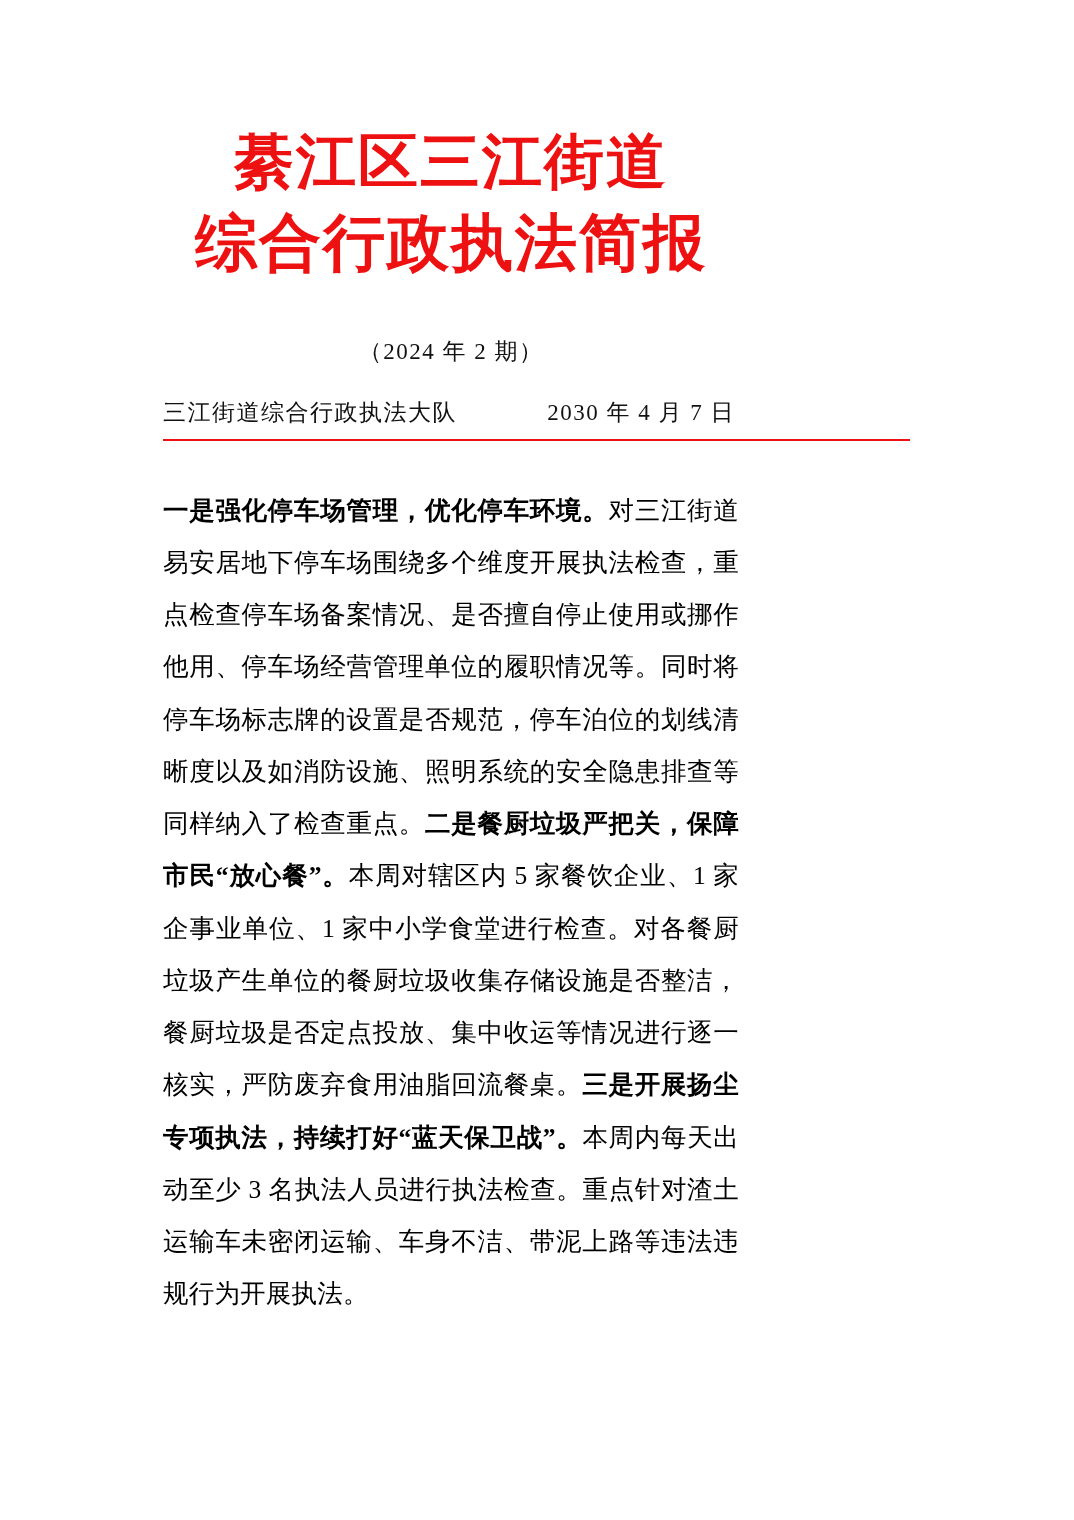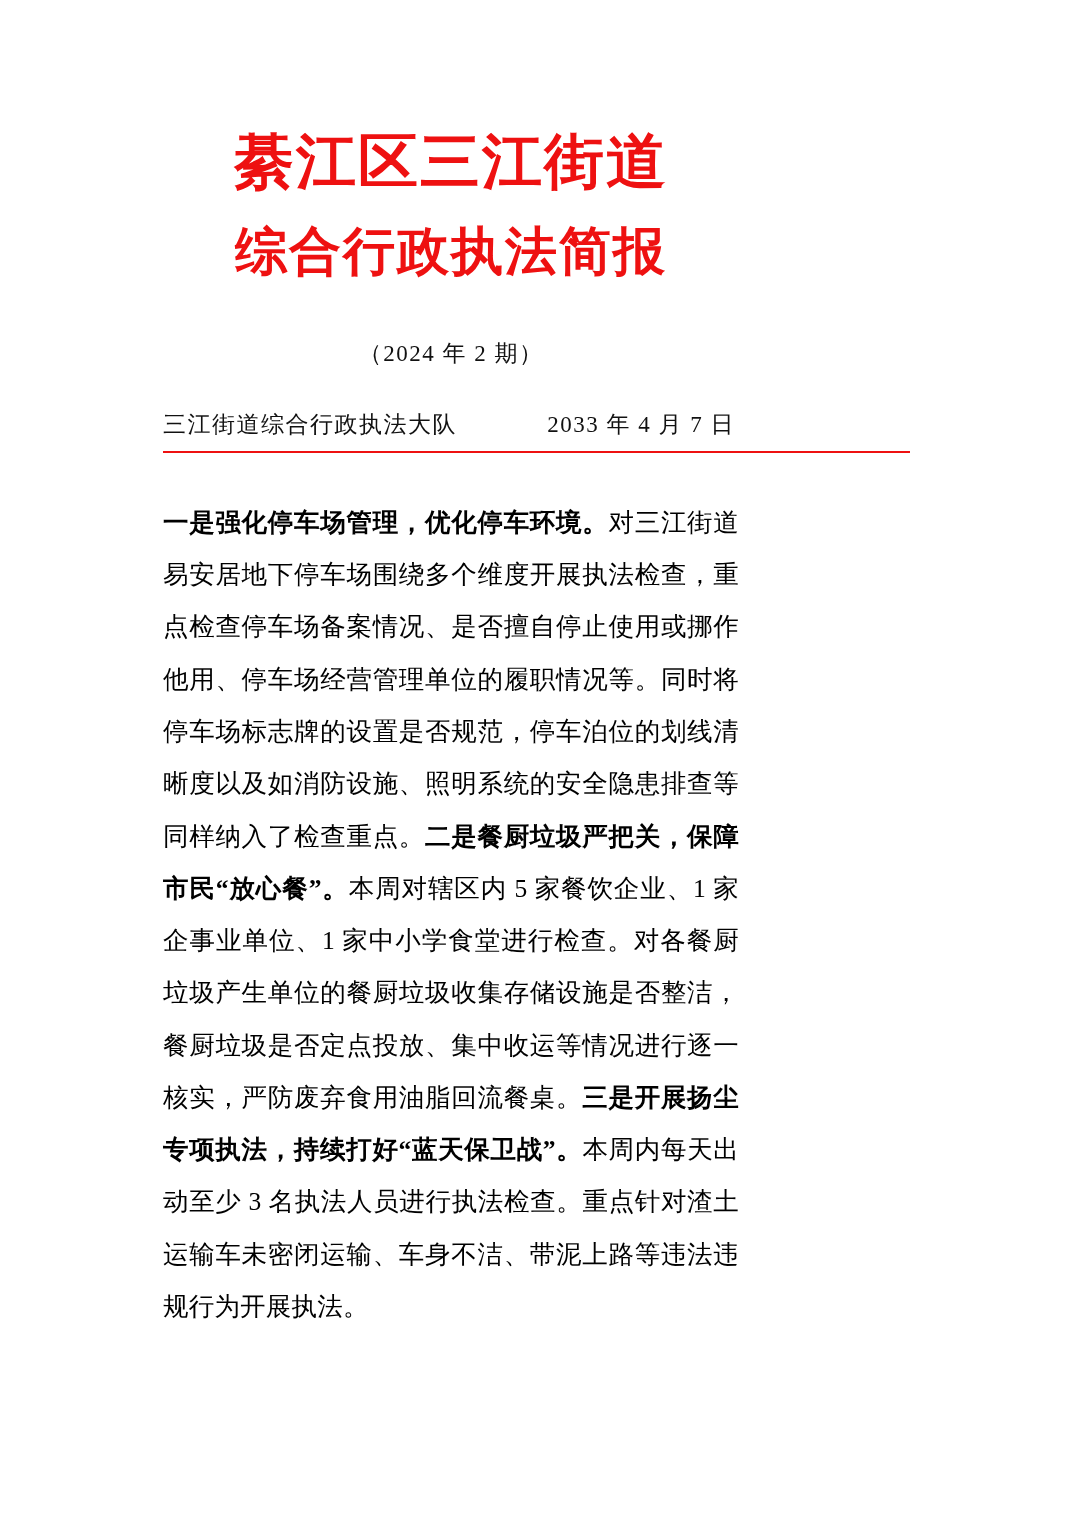--- a/index.html
+++ b/index.html
@@ -38,8 +38,8 @@
     white-space: nowrap;
   }
   .title-line.line2 {
-    margin-top: 24px;
-    font-size: 52px;
+    margin-top: 10px;
+    font-size: 62px;
   }
 
   .issue-line {

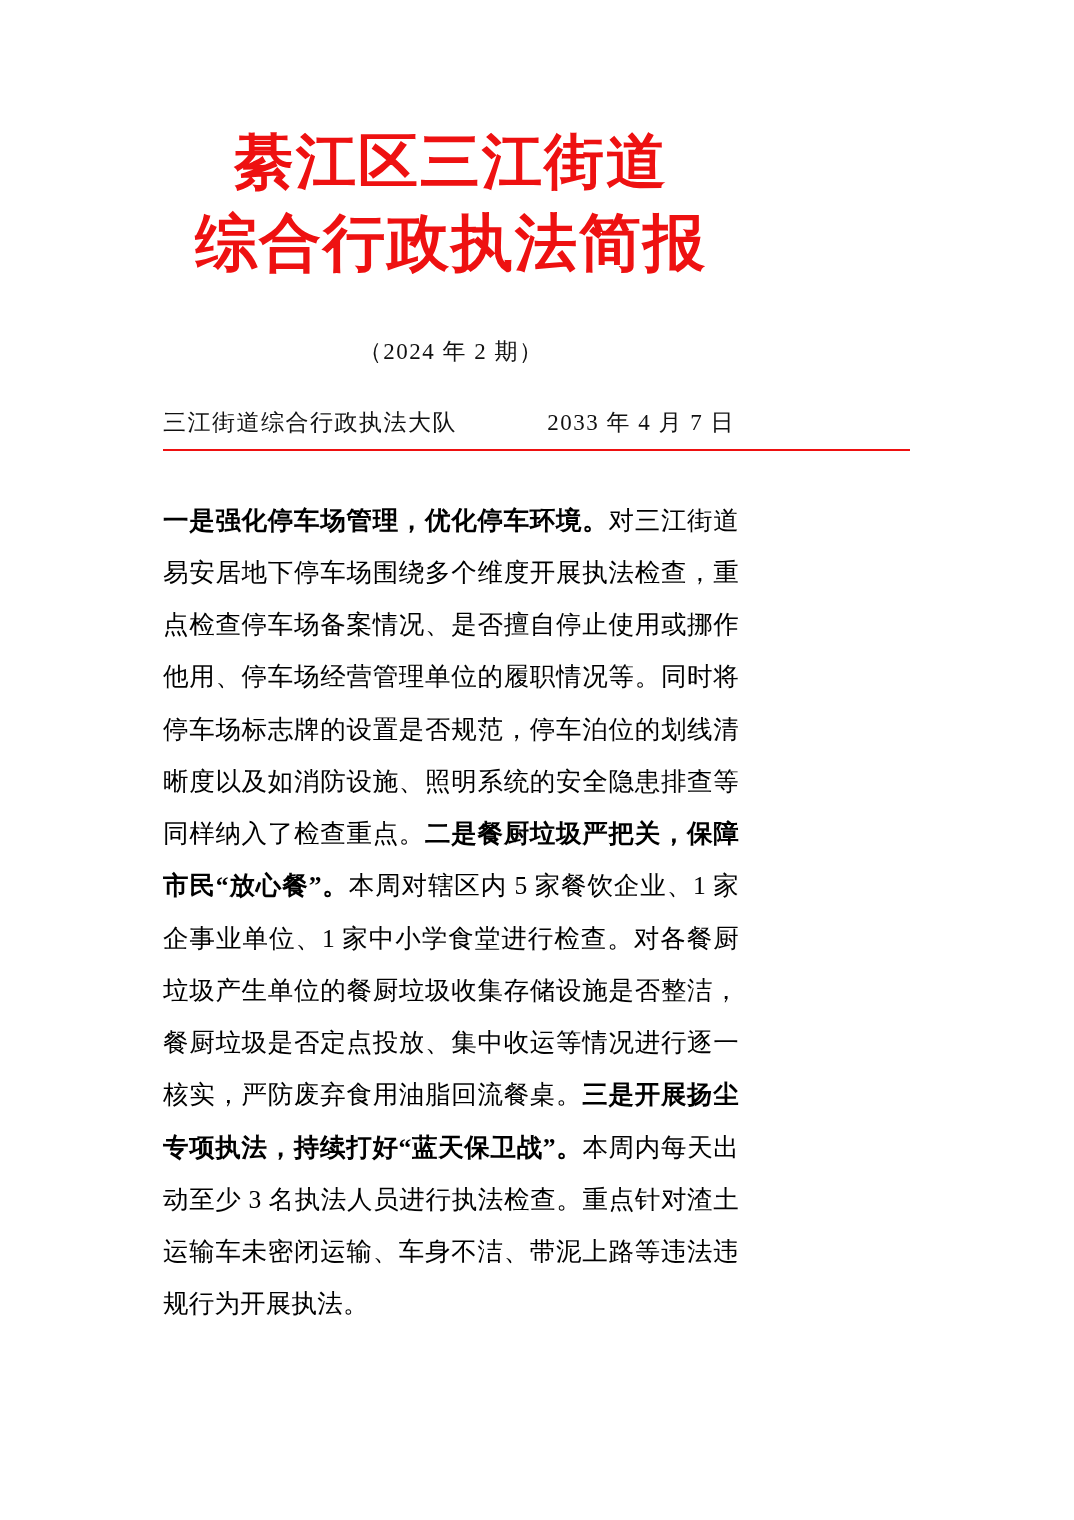--- a/index.html
+++ b/index.html
@@ -52,7 +52,7 @@
 
   
   .byline-row {
-    margin-top: 40px;
+    margin-top: 30px;
     display: flex;
     justify-content: space-between;
     align-items: baseline;

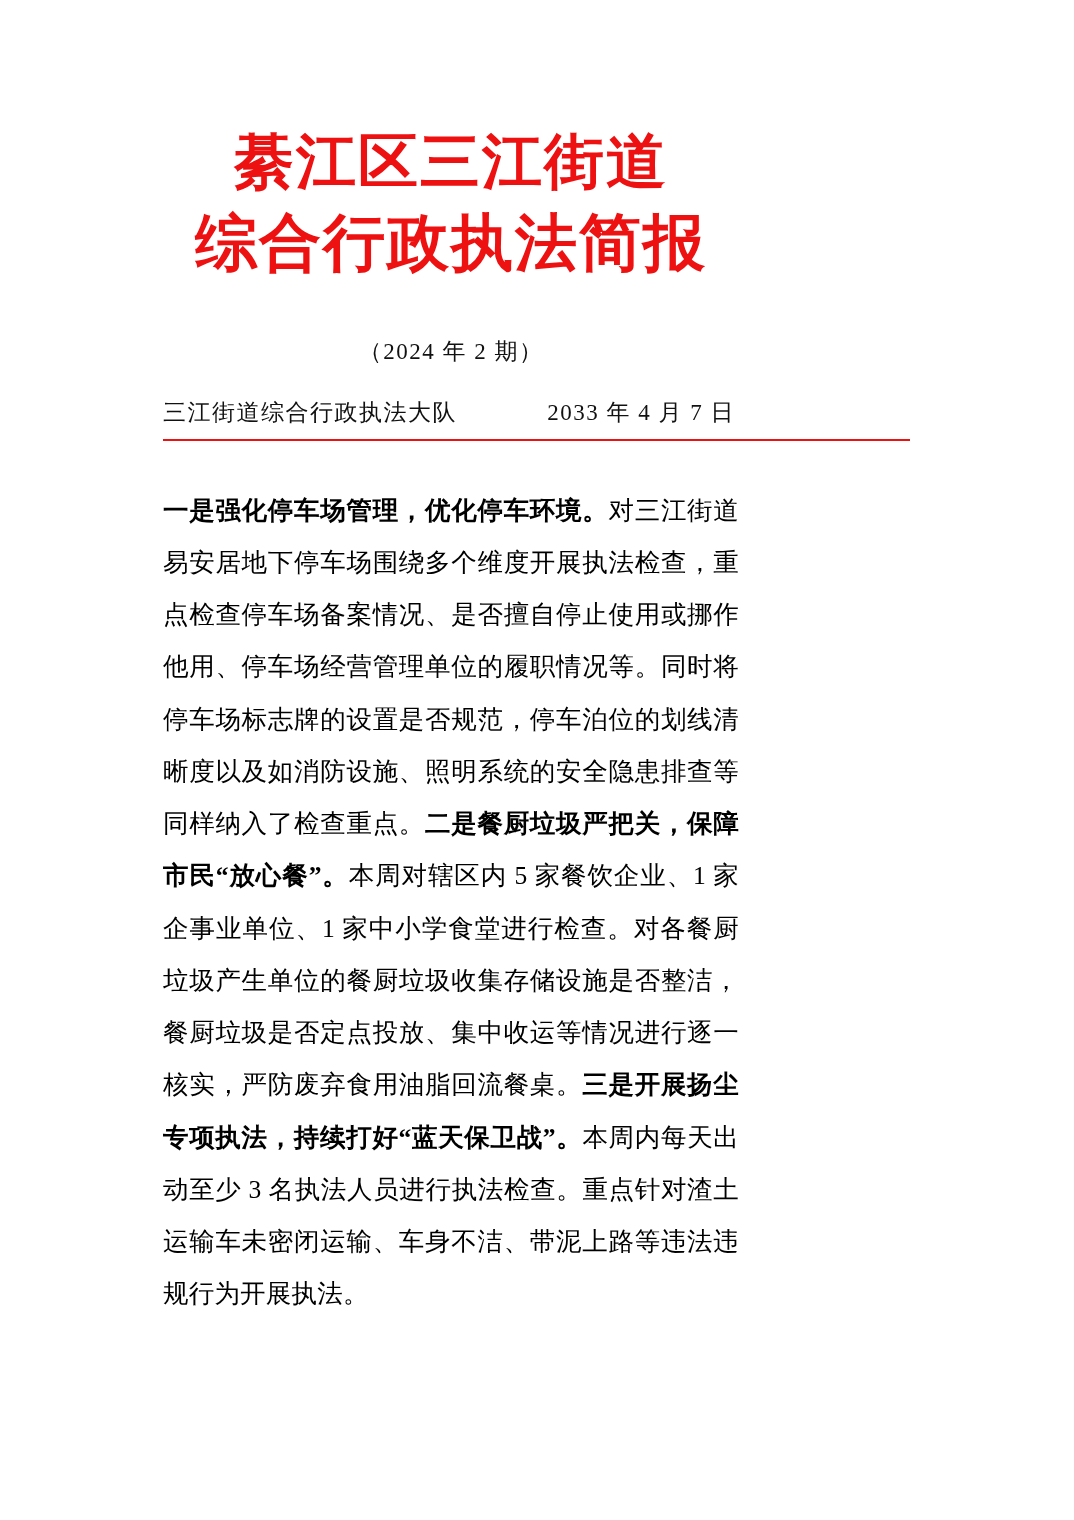--- a/index.html
+++ b/index.html
@@ -108,7 +108,7 @@
 
   <div class="byline-row">
     <div class="byline-left">三江街道综合行政执法大队</div>
-    <div class="byline-right">2033 年 4 月 7 日</div>
+    <div class="byline-right">2030 年 4 月 7 日</div>
   </div>
 
   <hr class="rule">

